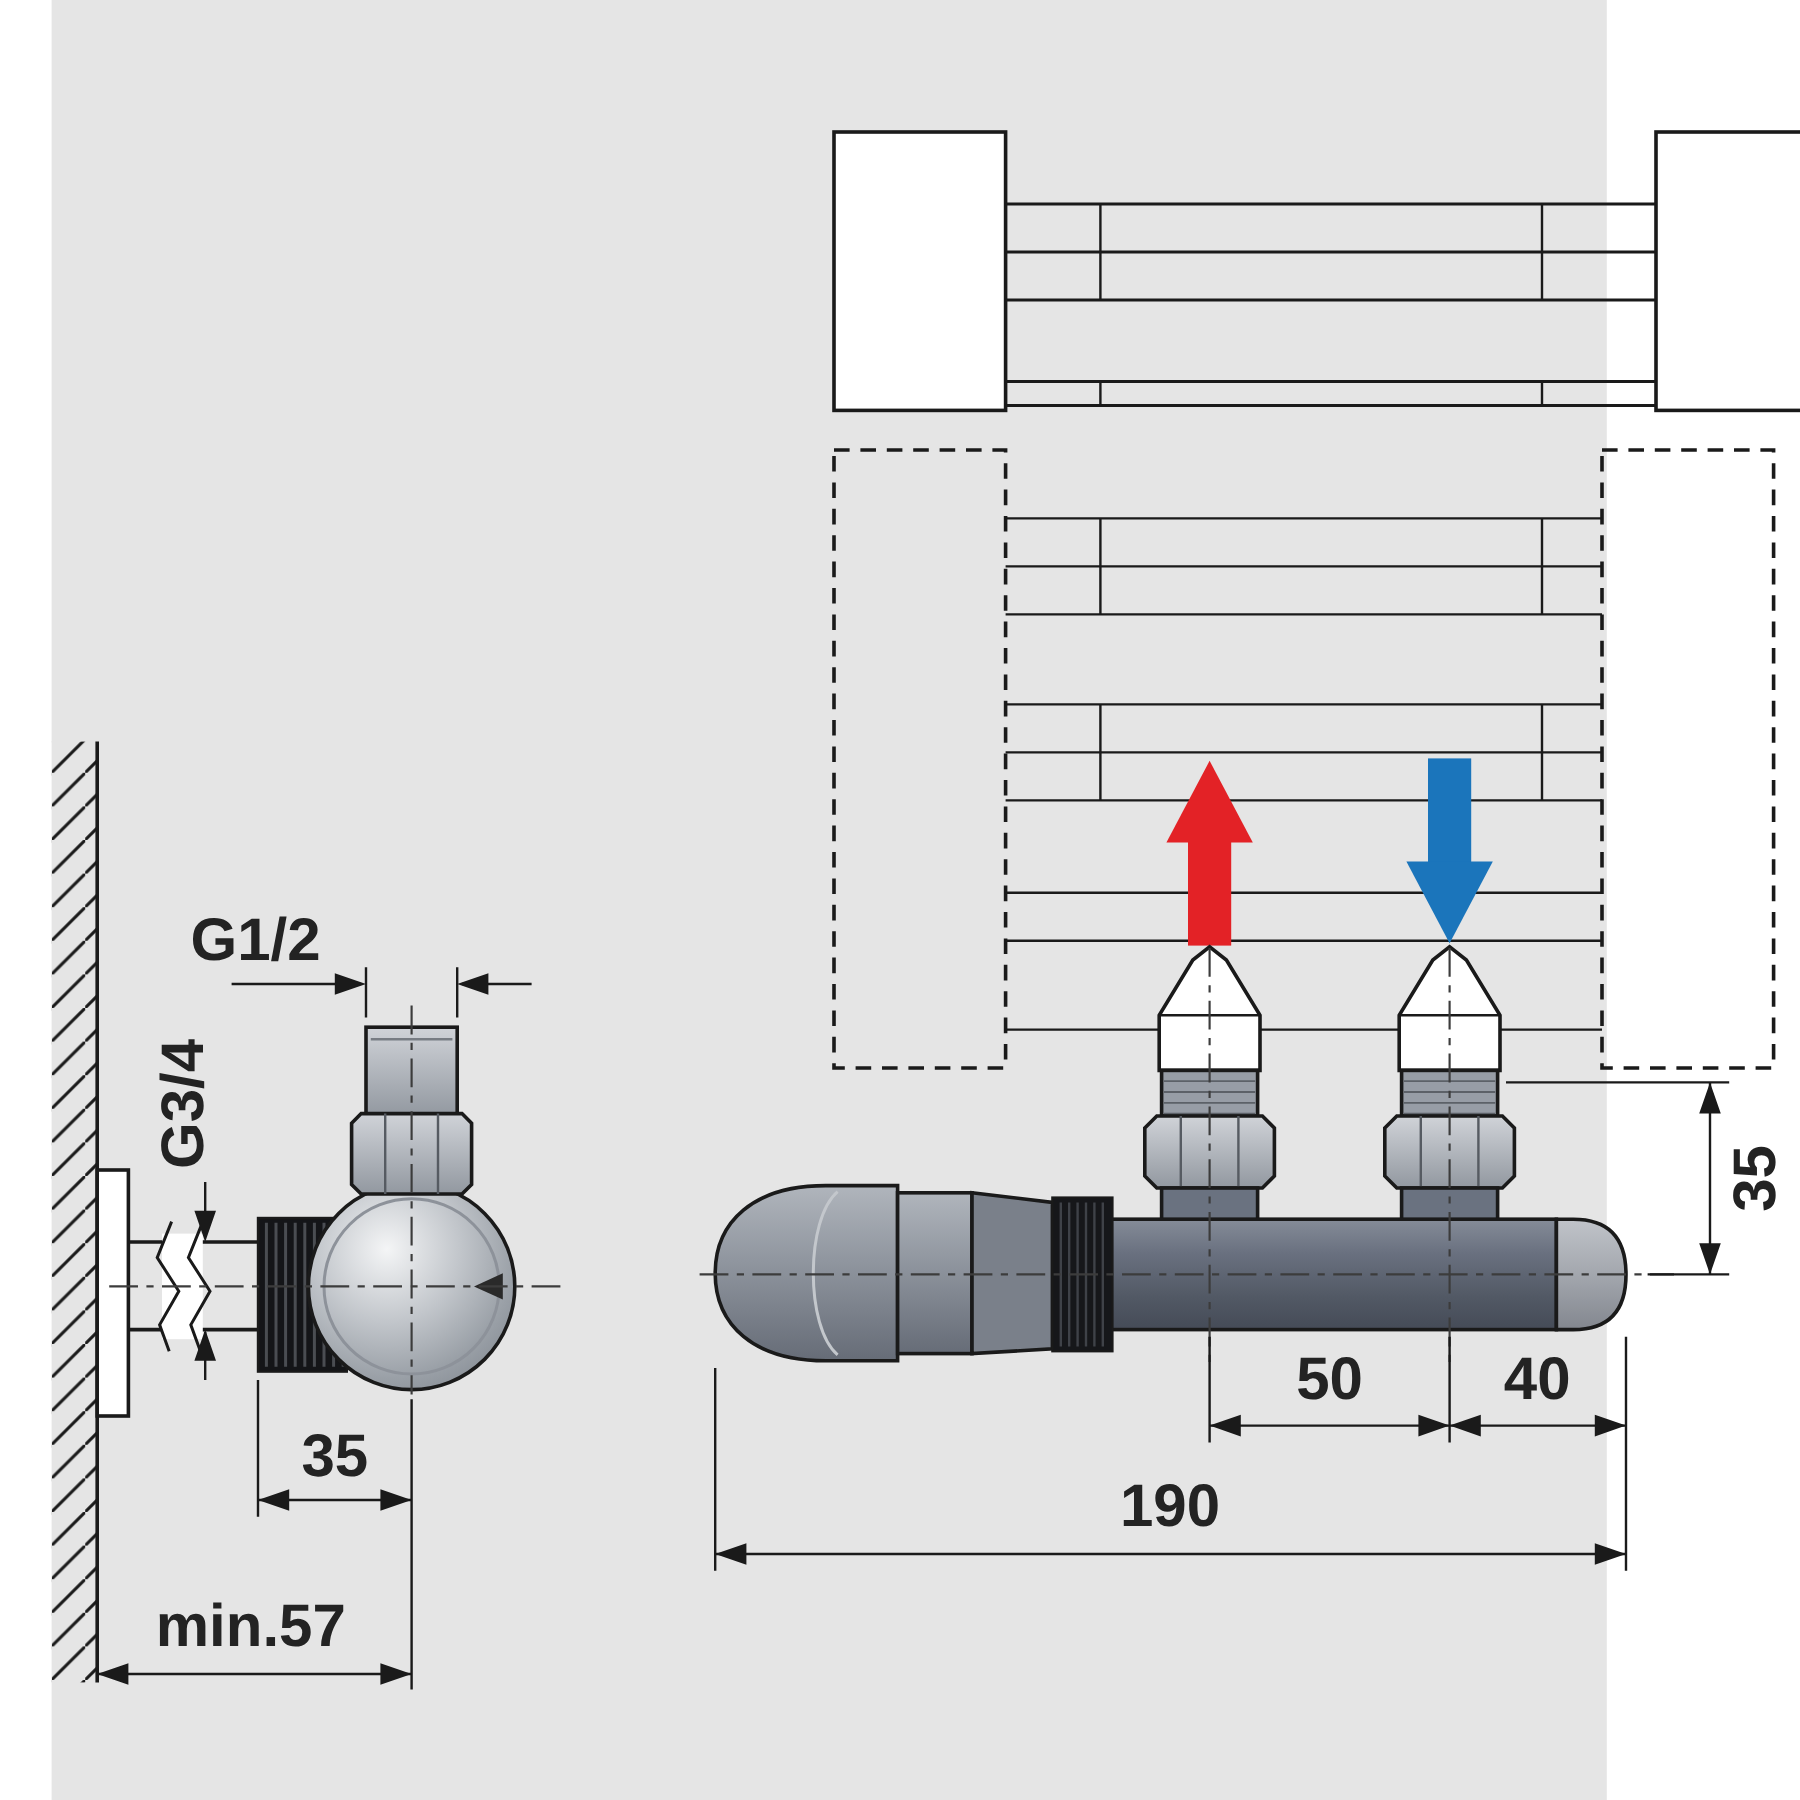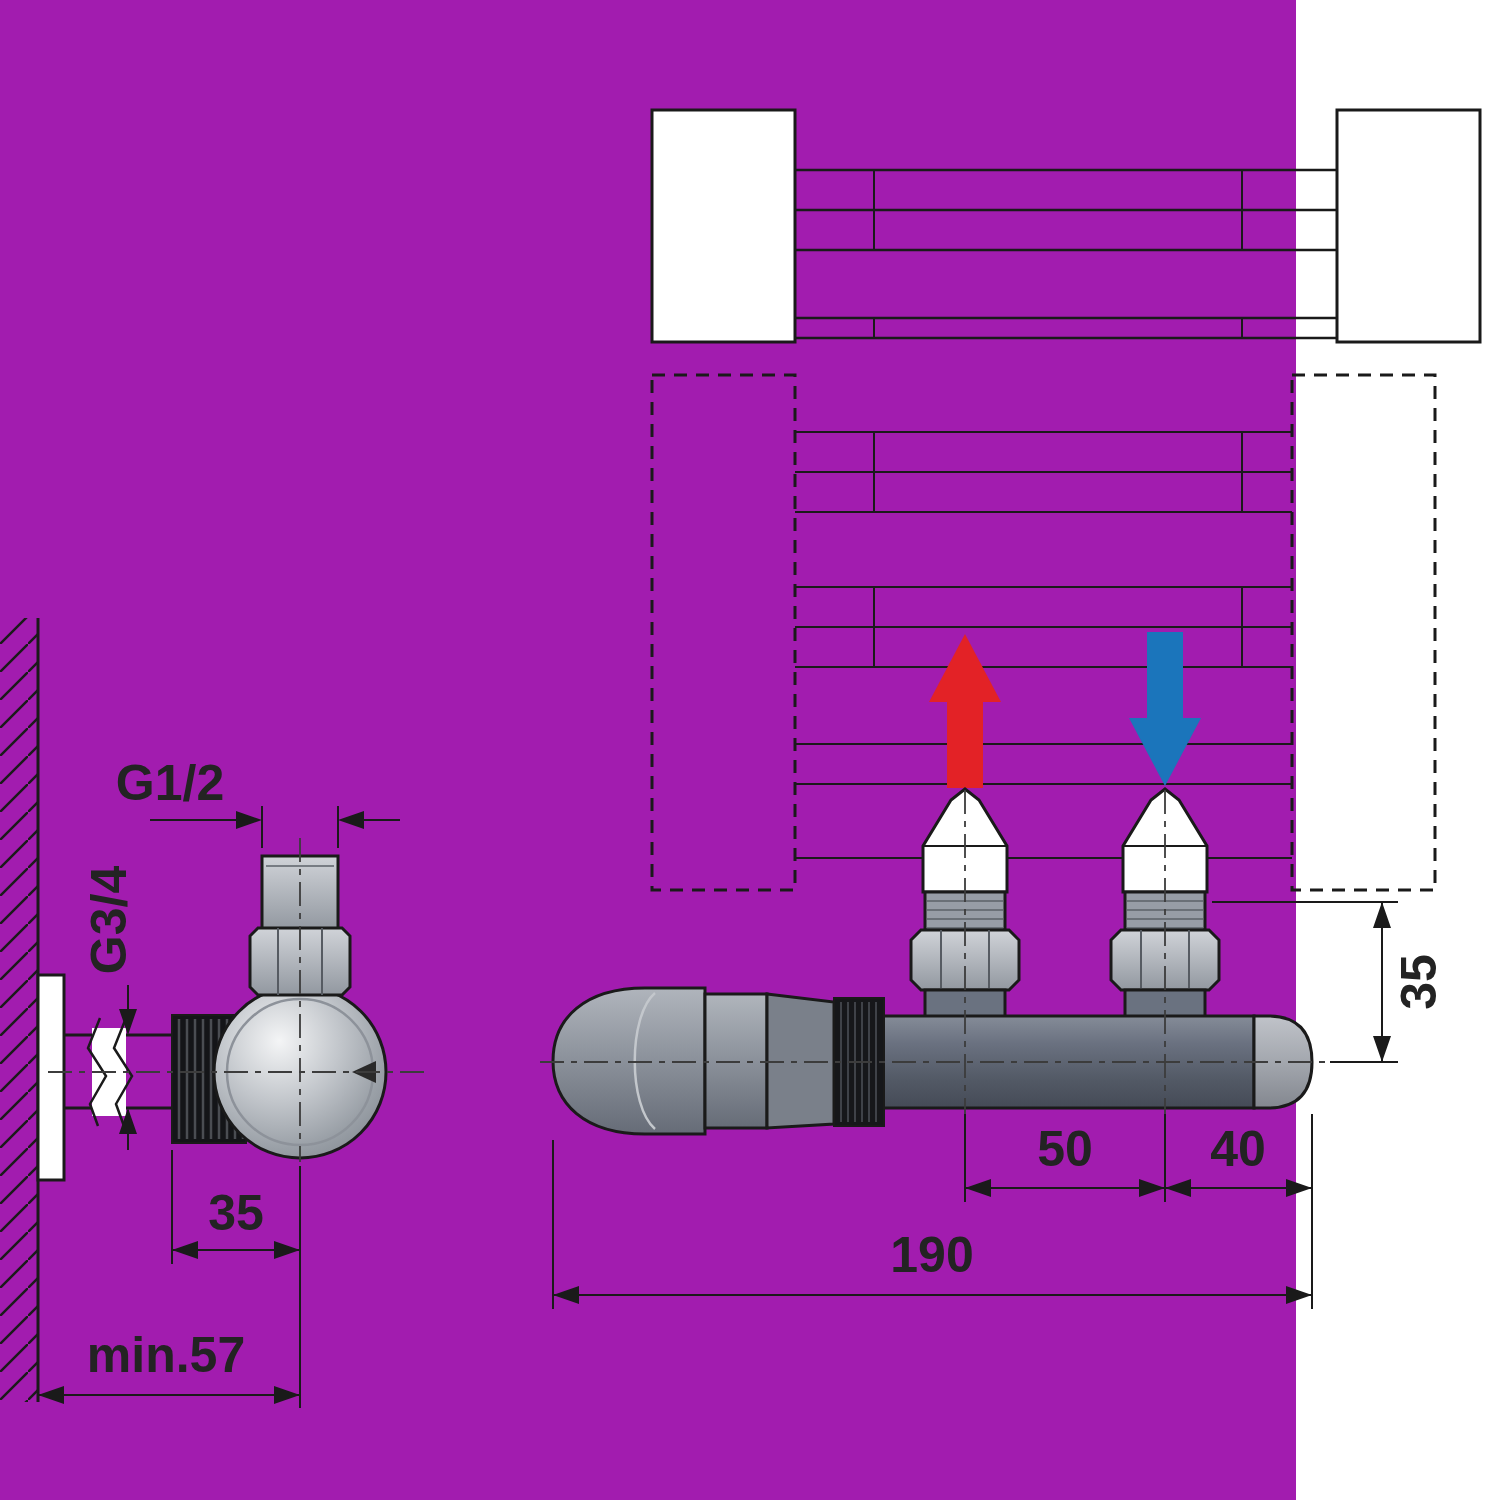--- a/index.html
+++ b/index.html
@@ -3,7 +3,7 @@
 <meta charset="utf-8">
 <style>
   html,body{margin:0;padding:0;background:#fff;}
-  .stage{width:1296px;height:1500px;position:relative;background:#a21caf;}
+  .stage{width:1296px;height:1500px;position:relative;background:#e5e5e5;margin-left:43px;}
   svg{display:block;}
   .s3{stroke:#1a1a1a;stroke-width:3;fill:none;}
   .s25{stroke:#1a1a1a;stroke-width:2.5;fill:none;}

